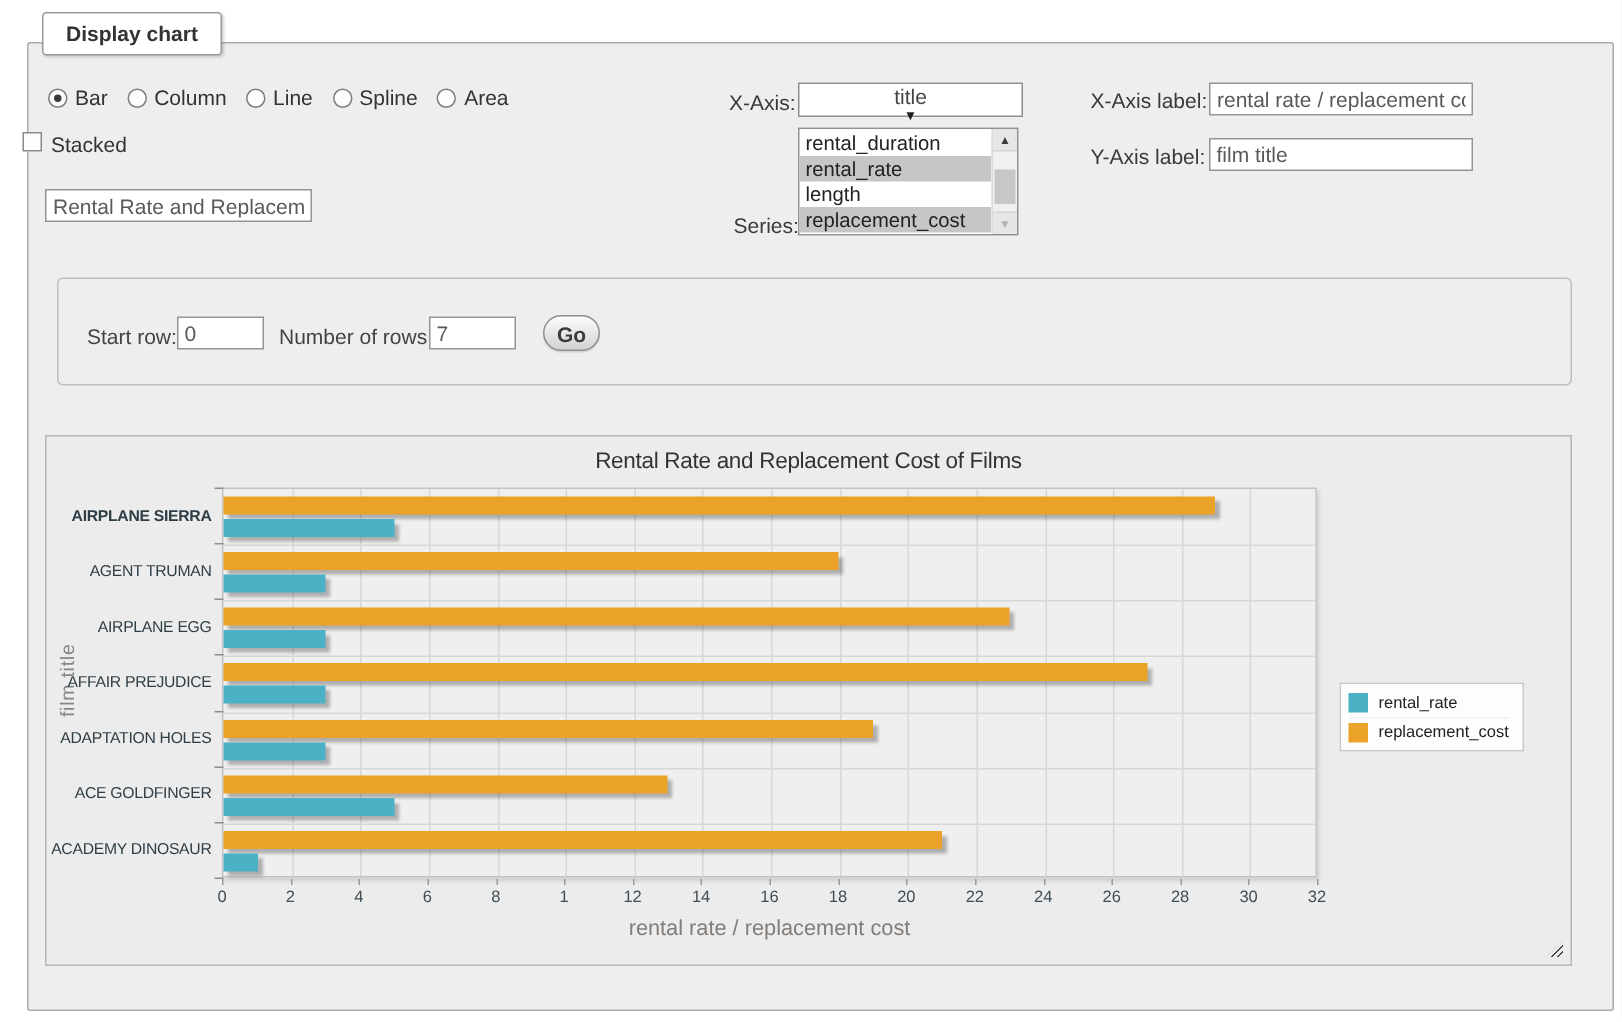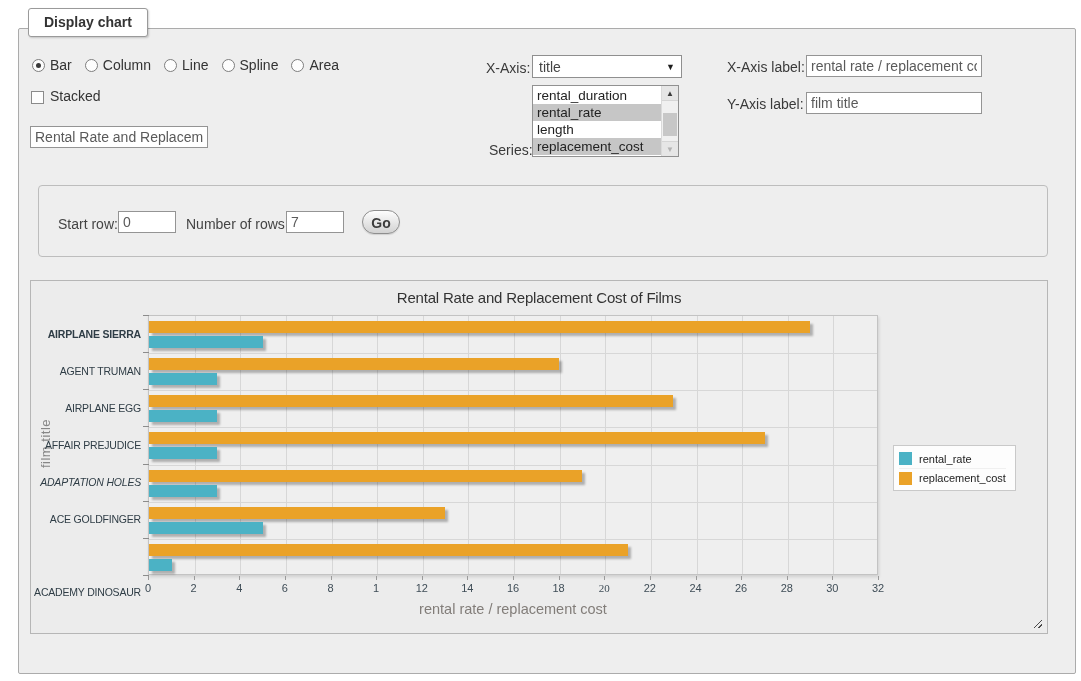--- a/index.html
+++ b/index.html
@@ -51,7 +51,7 @@
     left:532px; top:55px; width:150px; height:23px;
     background:#fff; border:1px solid #8f8f8f;
     display:flex; align-items:center; justify-content:space-between;
-    padding:0 6px; font-size:14px; color:#444;
+    padding:0 6px; font-size:14px; color:#444;flex-direction:column;
   }
   .select-arrow { font-size:9px; color:#1d1d1d; }
 

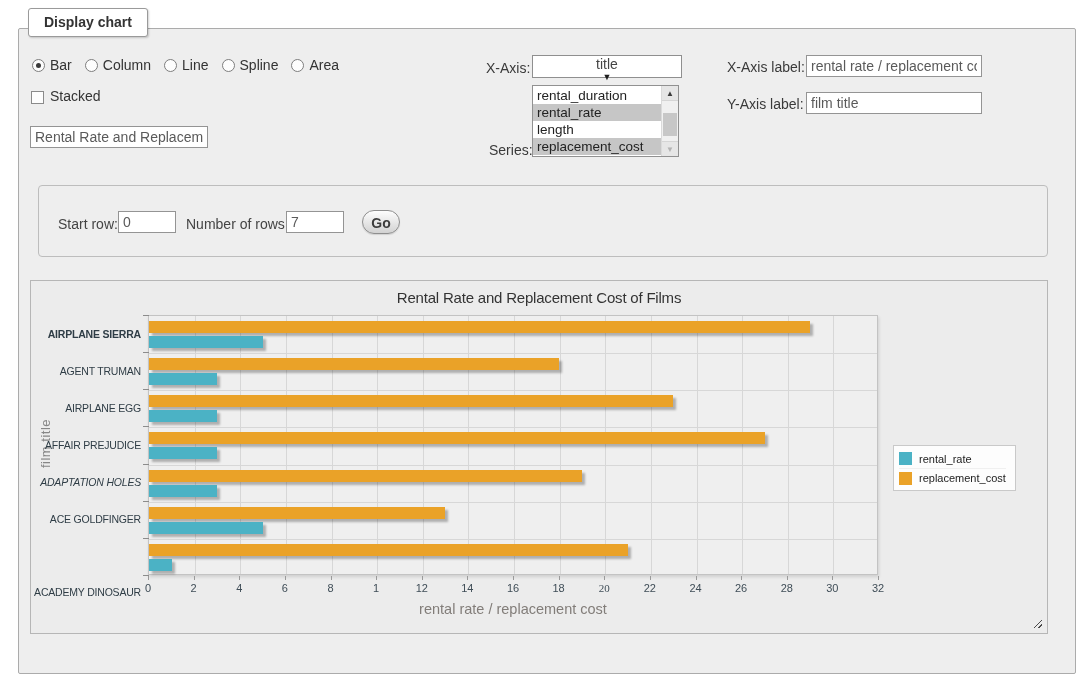--- a/index.html
+++ b/index.html
@@ -34,7 +34,7 @@
     content:""; position:absolute; left:3px; top:3px; width:5px; height:5px;
     border-radius:50%; background:#3b3b3b;
   }
-  .stacked-row { left:31px; top:88px; display:flex; align-items:flex-end; font-size:14px; }
+  .stacked-row { left:15px; top:88px; display:flex; align-items:flex-start; font-size:14px; }
   .checkbox {
     width:13px; height:13px; border:1px solid #8a8a8a; background:#fdfdfd;
     display:inline-block; margin-right:6px;

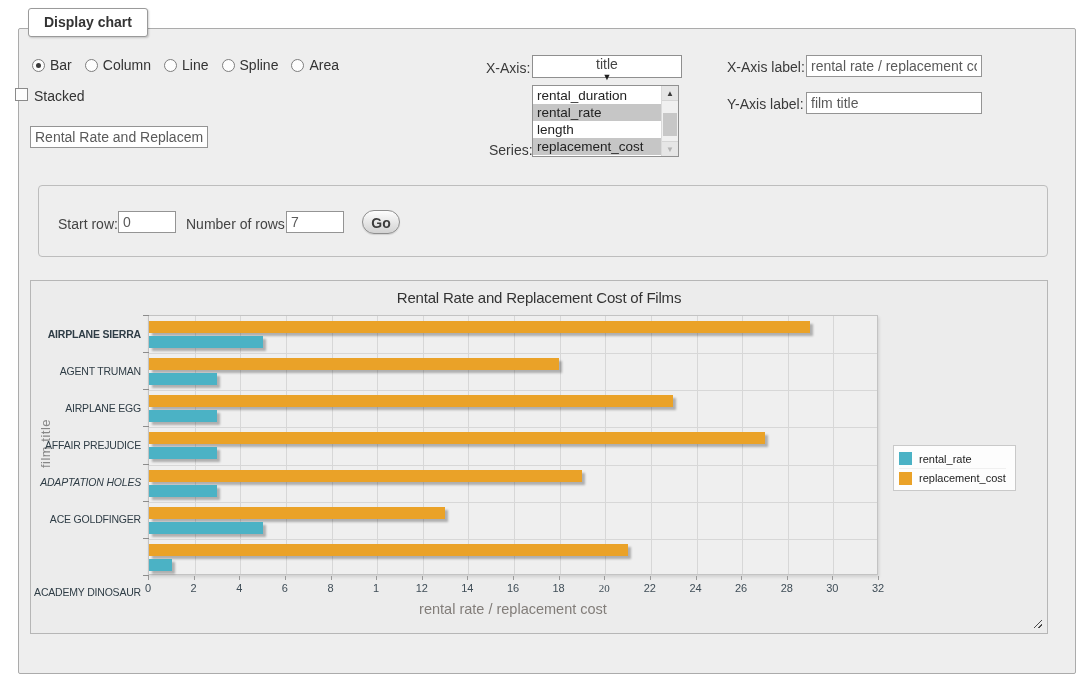--- a/index.html
+++ b/index.html
@@ -88,7 +88,7 @@
 
   
   .chart {
-    left:30px; top:280px; width:1018px; height:354px;
+    left:30px; top:290px; width:1018px; height:354px;
     background:#ececec; border:1px solid #b6b6b6;
   }
   .chart-title { left:0; top:8px; width:100%; text-align:center; font-size:15px; color:#333; letter-spacing:-0.2px; }

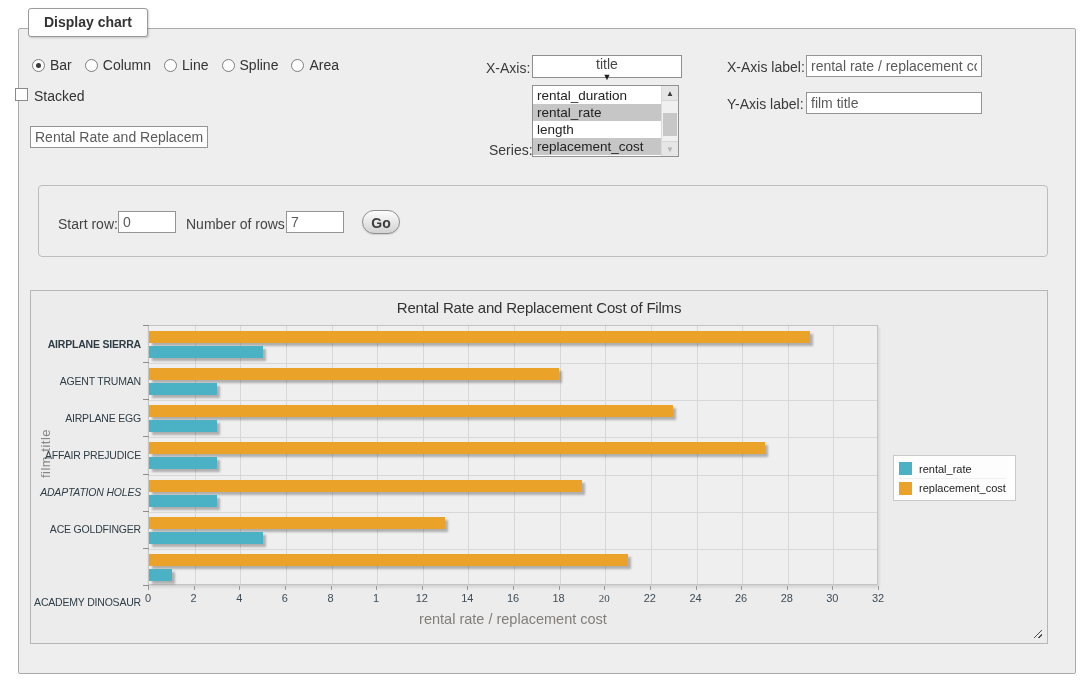--- a/index.html
+++ b/index.html
@@ -293,7 +293,7 @@
     <div class="cat-label" style="top: 83.7143px;">AGENT TRUMAN</div>
     <div class="cat-label" style="top: 120.857px;">AIRPLANE EGG</div>
     <div class="cat-label" style="top: 158px;">AFFAIR PREJUDICE</div>
-    <div class="cat-label" style="top: 195.143px; font-style: italic;">ADAPTATION HOLES</div>
+    <div class="cat-label" style="top: 195.143px;">ADAPTATION HOLES</div>
     <div class="cat-label" style="top: 232.286px;">ACE GOLDFINGER</div>
     <div class="cat-label" style="top: 269.429px; margin-top: 36px;">ACADEMY DINOSAUR</div>
   </div>

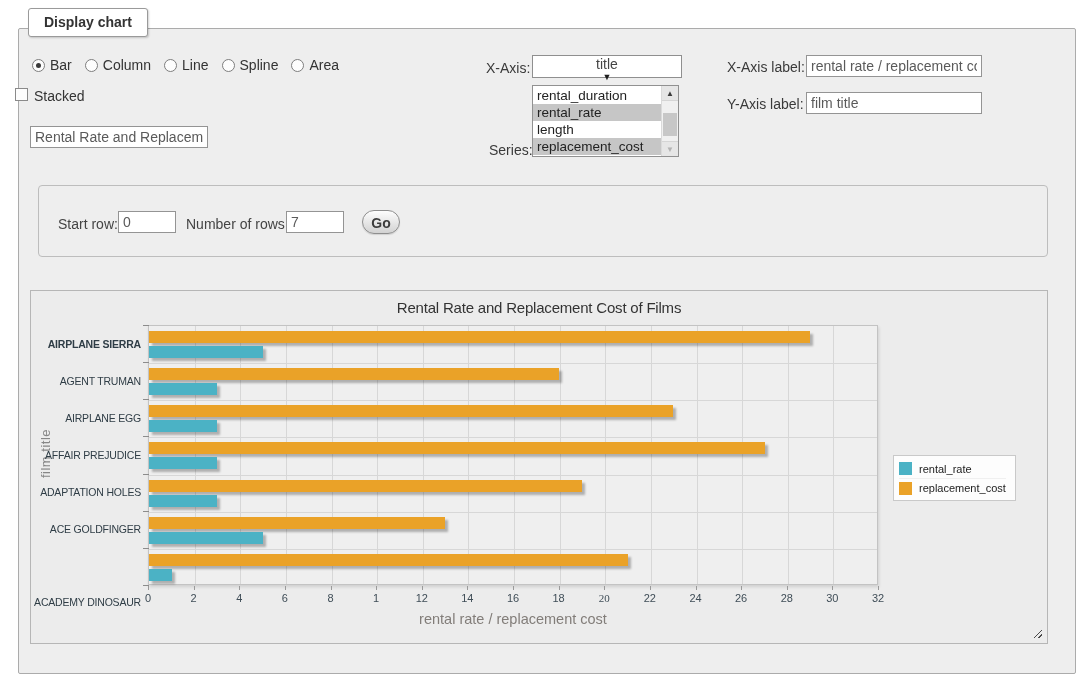--- a/index.html
+++ b/index.html
@@ -295,7 +295,7 @@
     <div class="cat-label" style="top: 158px;">AFFAIR PREJUDICE</div>
     <div class="cat-label" style="top: 195.143px;">ADAPTATION HOLES</div>
     <div class="cat-label" style="top: 232.286px;">ACE GOLDFINGER</div>
-    <div class="cat-label" style="top: 269.429px; margin-top: 36px;">ACADEMY DINOSAUR</div>
+    <div class="cat-label" style="top: 269.429px;">ACADEMY DINOSAUR</div>
   </div>
 
 </body></html>

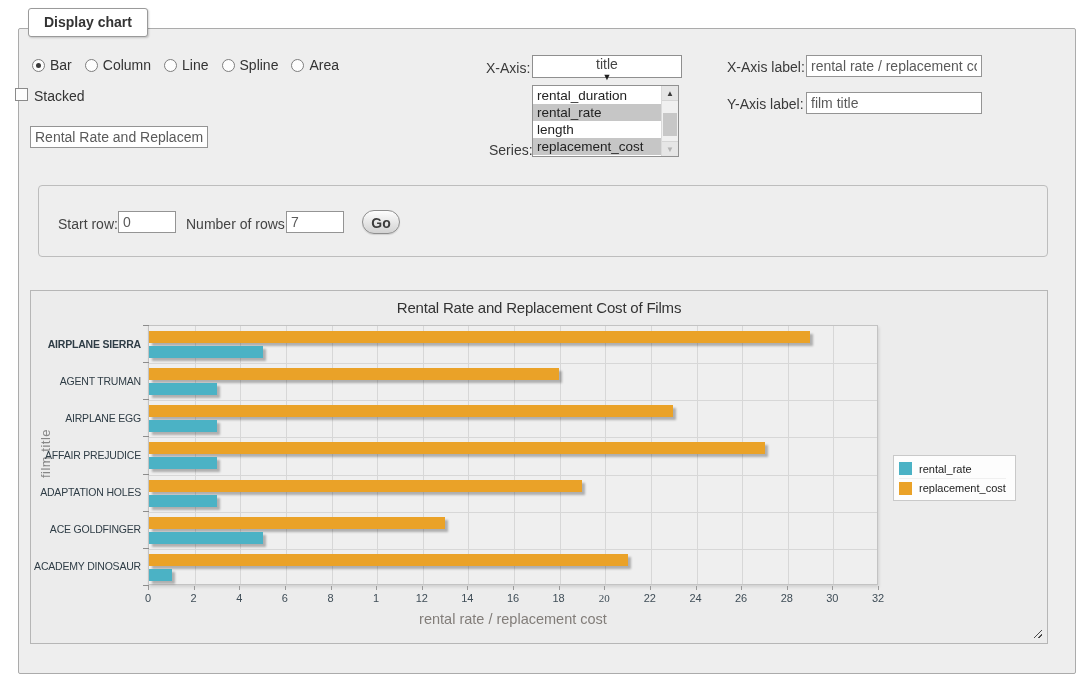--- a/index.html
+++ b/index.html
@@ -268,7 +268,7 @@
     <div class="xtick-mark" style="left: 527.625px;"></div>
     <div class="xtick-label" style="left: 527.625px;">18</div>
     <div class="xtick-mark" style="left: 573.25px;"></div>
-    <div class="xtick-label" style="left: 573.25px; font-family: Liberation Serif, serif;">20</div>
+    <div class="xtick-label" style="left: 573.25px;">20</div>
     <div class="xtick-mark" style="left: 618.875px;"></div>
     <div class="xtick-label" style="left: 618.875px;">22</div>
     <div class="xtick-mark" style="left: 664.5px;"></div>

